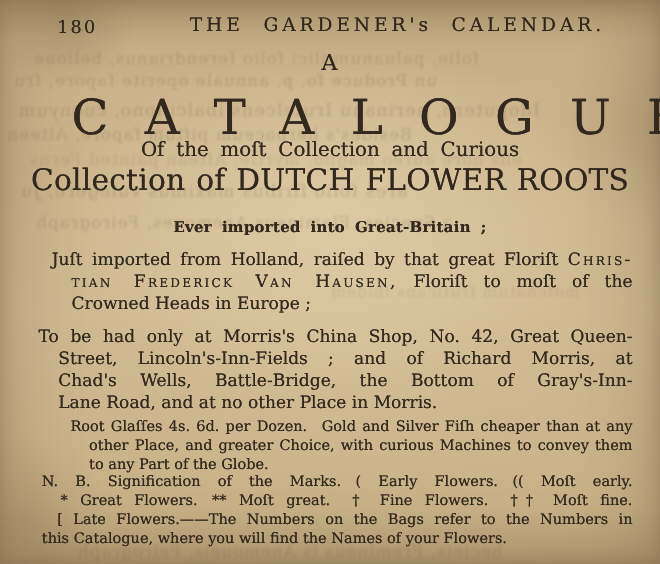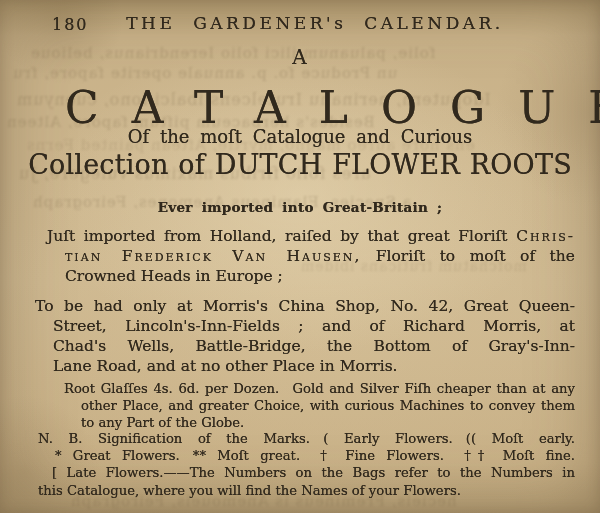--- a/index.html
+++ b/index.html
@@ -28,7 +28,7 @@
   .ghost.light{ opacity:0.16; }
 
   .pageno{ top:15px; left:52px; font-size:16px; letter-spacing:2px; }
-  .running-title{ top:13px; left:80px; right:50px; text-align:center;
+  .running-title{ top:13px; left:80px; right:50px; text-align:right;
     font-size:17px; letter-spacing:3.5px; word-spacing:9px; }
   .article-a{ top:45px; font-size:20px; letter-spacing:1px; }
   .catalogue{ top:82px; font-size:44px; letter-spacing:33px; padding-left:33px;margin-left:32px; }

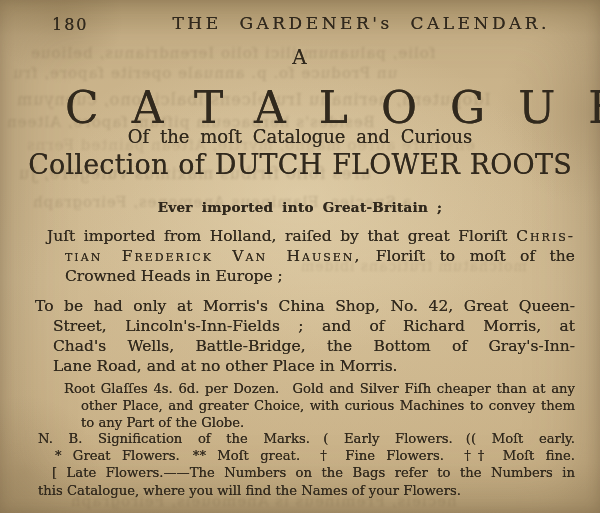--- a/index.html
+++ b/index.html
@@ -64,7 +64,7 @@
 
   <div class="abs center article-a ink">A</div>
   <div class="abs center catalogue ink">CATALOGUE</div>
-  <div class="abs center subtitle1 ink">Of the moſt Catalogue and Curious</div>
+  <div class="abs center subtitle1 ink">Of the moſt Collection and Curious</div>
   <div class="abs center collection ink"><span>Collection of </span><span>DUTCH FLOWER ROOTS</span></div>
   <div class="abs center ever ink">Ever imported into Great-Britain ;</div>
 

